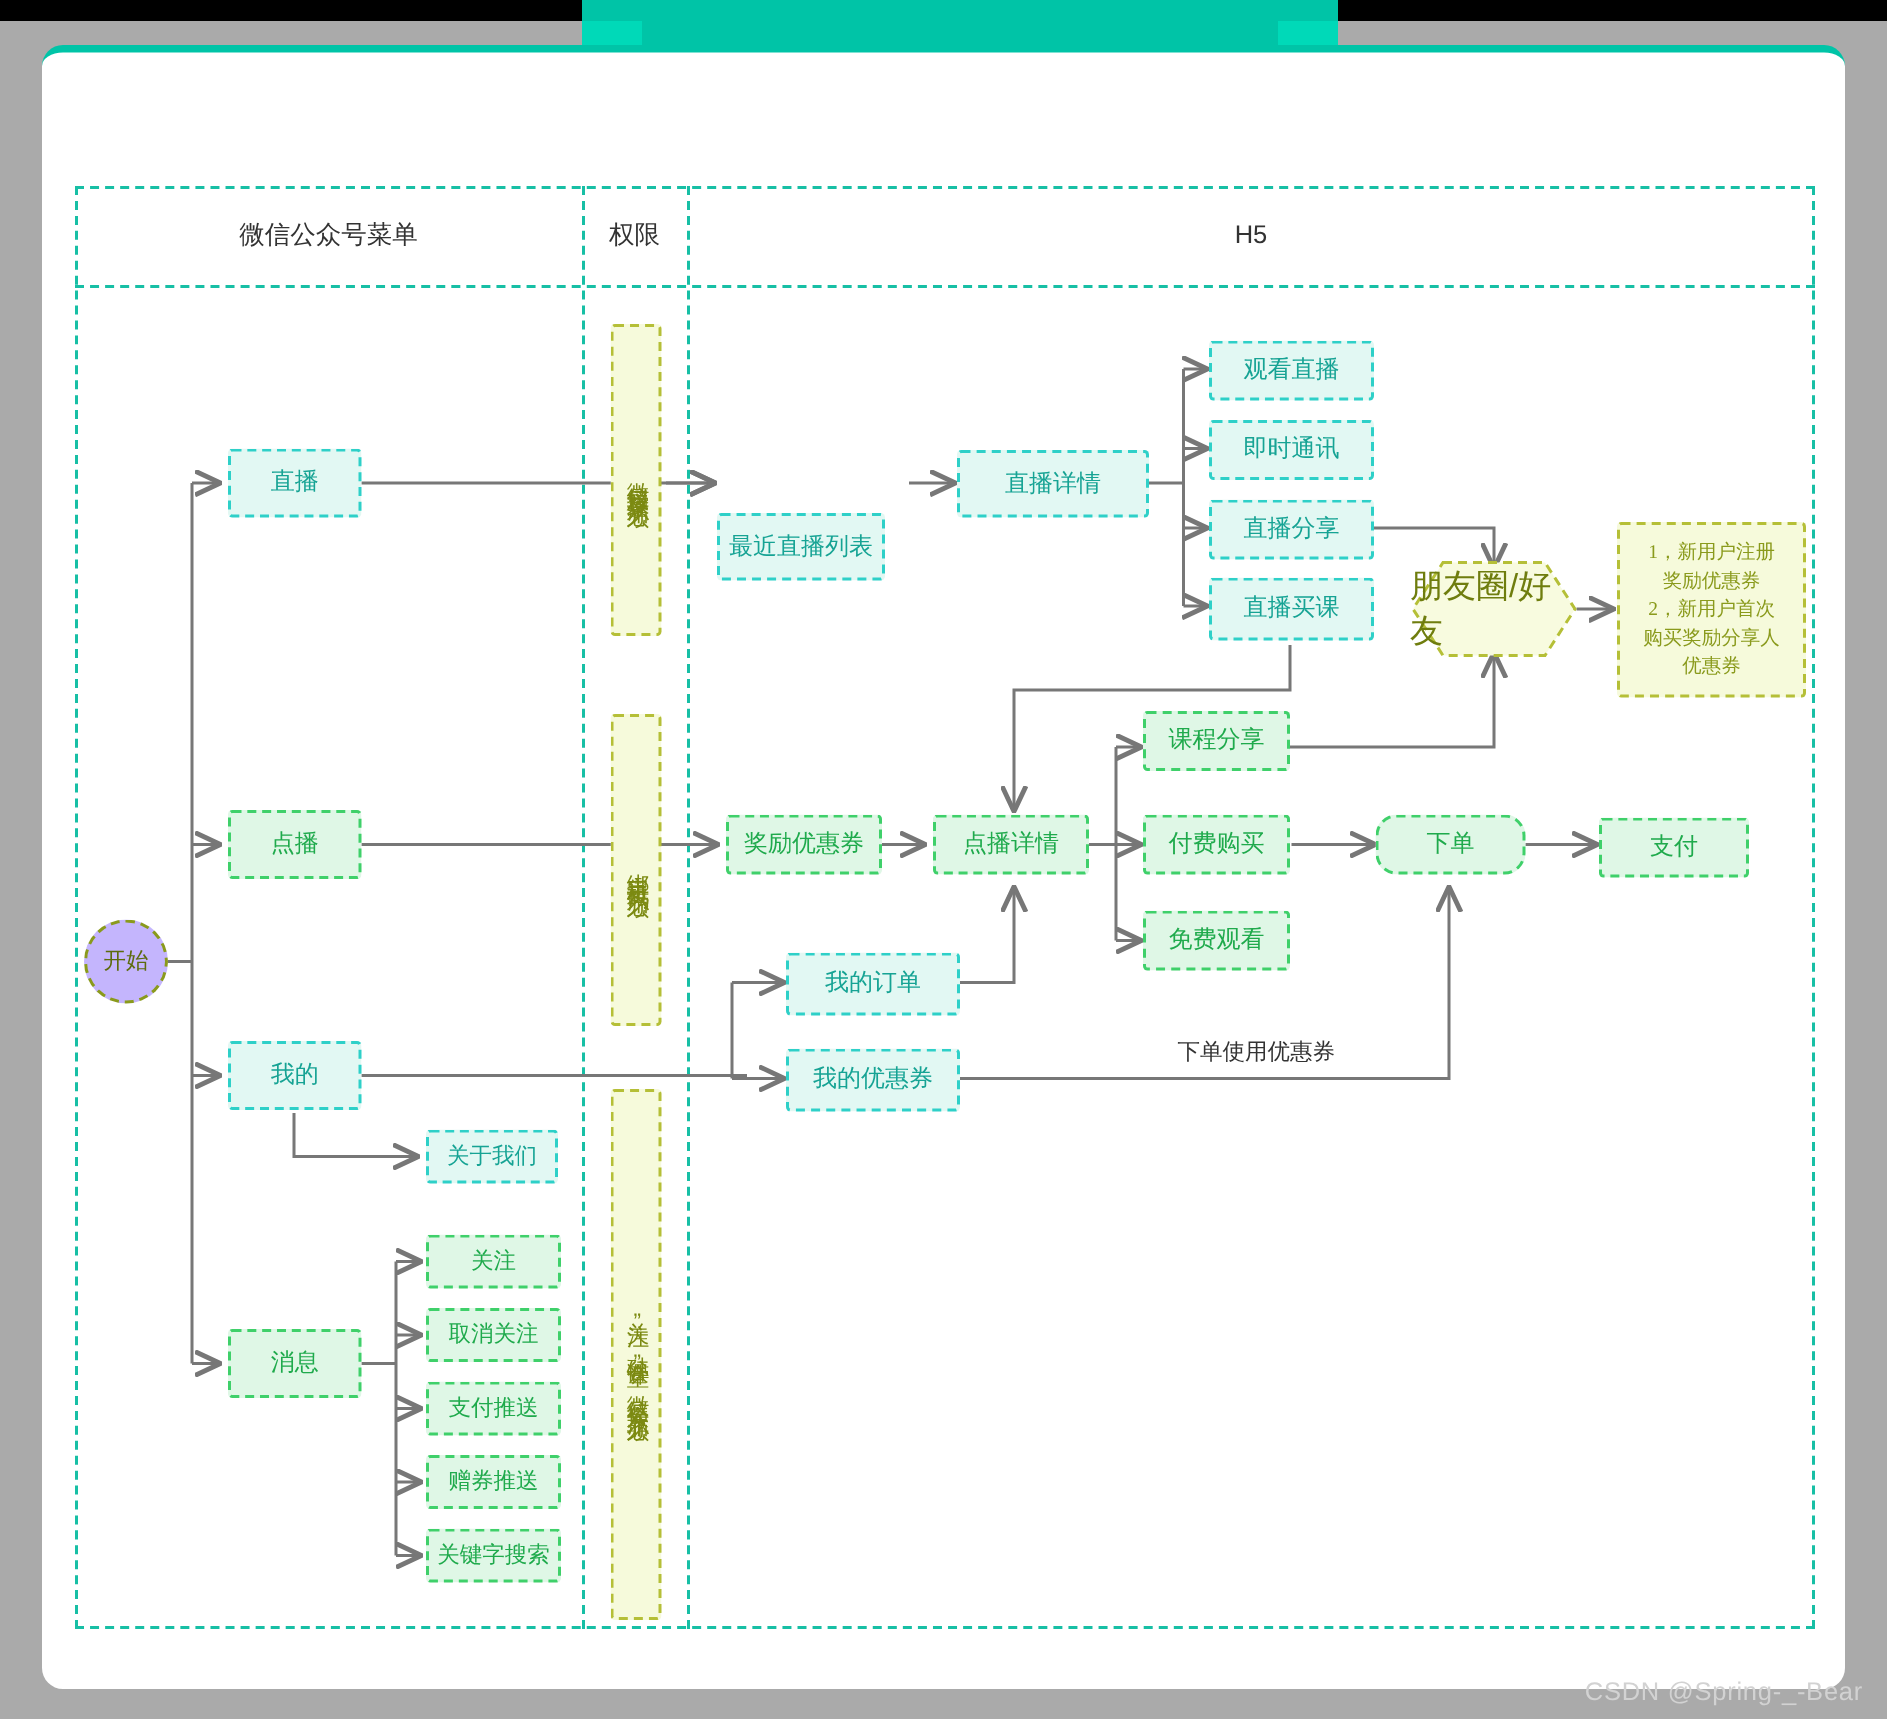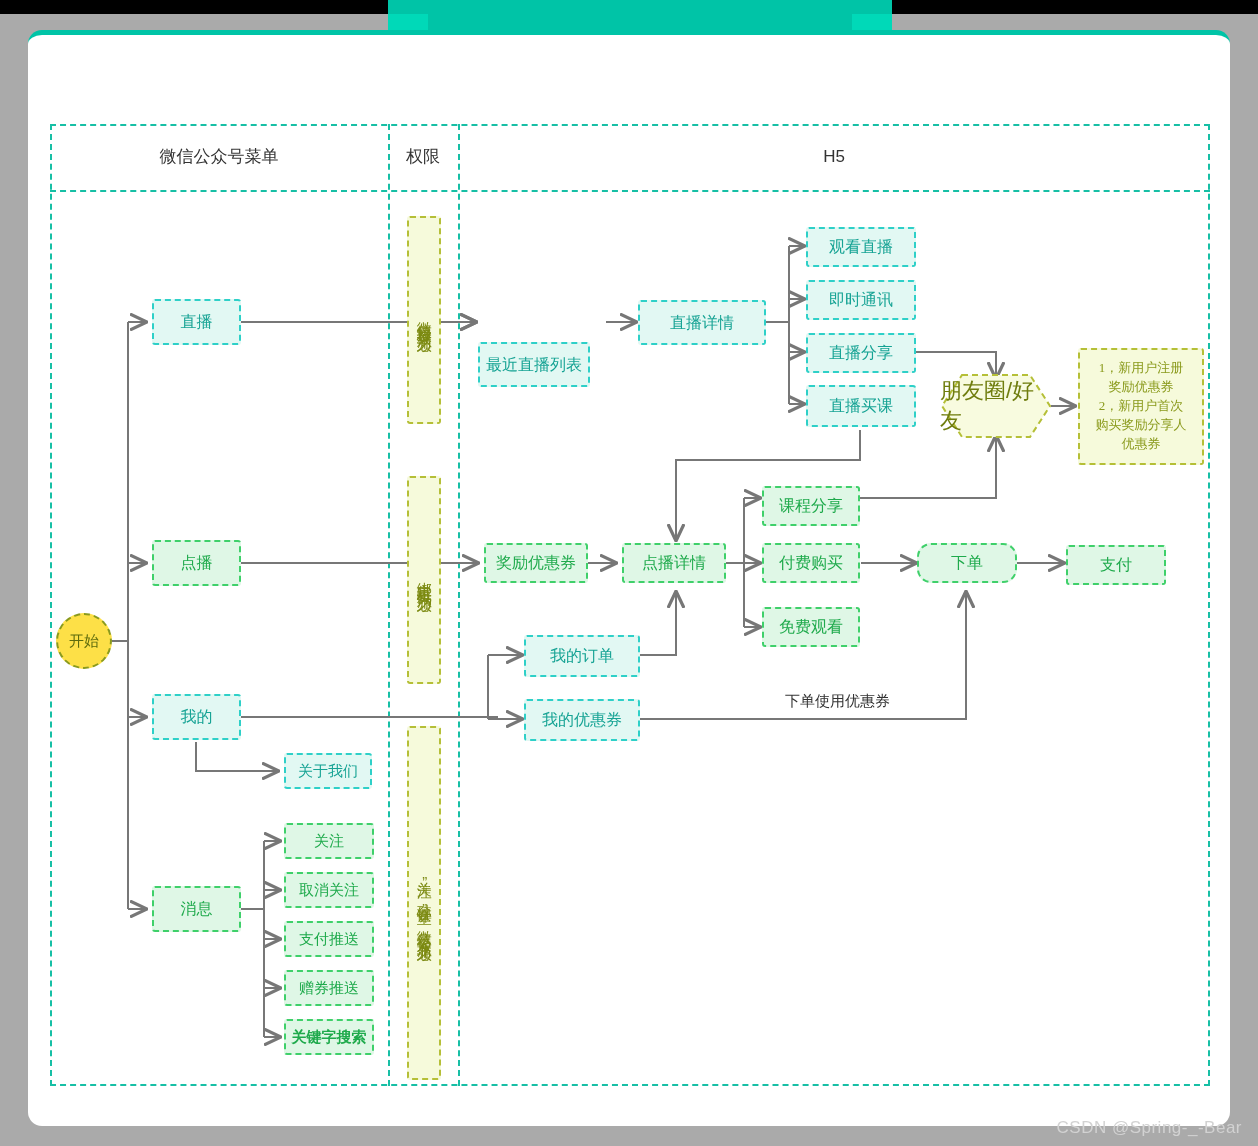--- a/index.html
+++ b/index.html
@@ -213,7 +213,7 @@
     <div>优惠券</div>
   </div>
 
-  <div class="node n-green" style="left:762px;top:486px;width:98px;height:40px;">课程分享</div>
+  <div class="node n-green" style="left:762px;top:474px;width:98px;height:40px;">课程分享</div>
   <div class="node n-green" style="left:484px;top:543px;width:104px;height:40px;">奖励优惠券</div>
   <div class="node n-green" style="left:622px;top:543px;width:104px;height:40px;">点播详情</div>
   <div class="node n-green" style="left:762px;top:543px;width:98px;height:40px;">付费购买</div>

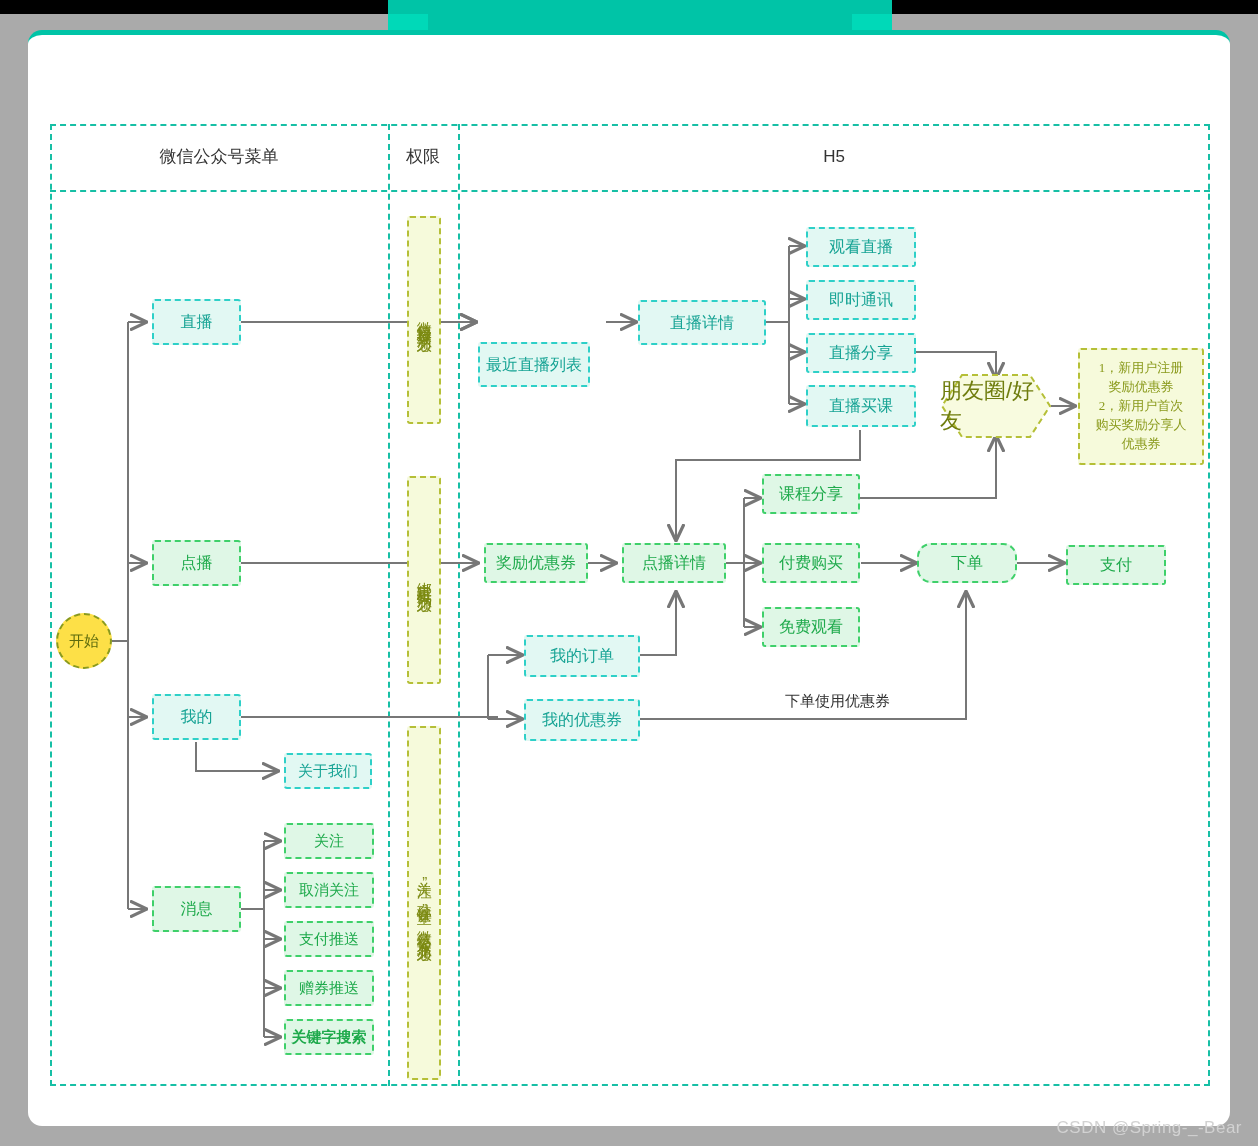--- a/index.html
+++ b/index.html
@@ -54,7 +54,7 @@
   .n-green{background:#dff7e6;border-color:#3fd06a;color:#1faa4c;}
   .n-yellow{background:#f6fadb;border-color:#b5bf37;color:#7c8a12;}
   .n-start{
-    border-radius:50%;background:#fde047;border:2px dashed #8a9a1c;color:#5d6b0d;
+    border-radius:50%;background:#c4b5fd;border:2px dashed #8a9a1c;color:#5d6b0d;
     font-size:15px;
   }
   .vert{

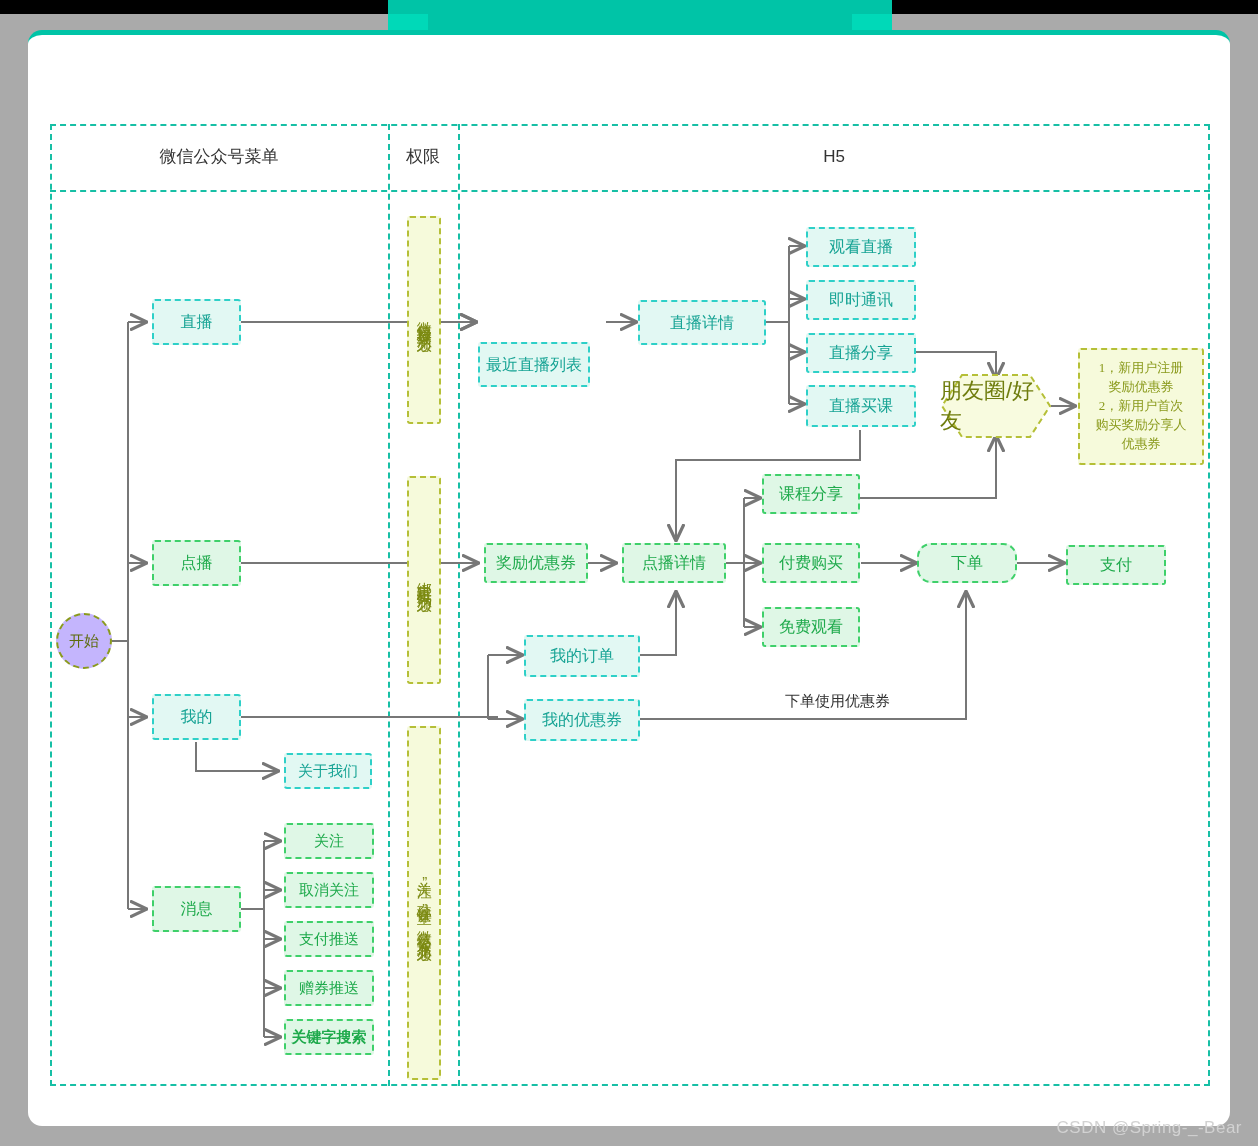--- a/index.html
+++ b/index.html
@@ -184,7 +184,7 @@
   <div class="node n-green" style="left:284px;top:872px;width:90px;height:36px;font-size:15px;">取消关注</div>
   <div class="node n-green" style="left:284px;top:921px;width:90px;height:36px;font-size:15px;">支付推送</div>
   <div class="node n-green" style="left:284px;top:970px;width:90px;height:36px;font-size:15px;">赠券推送</div>
-  <div class="node n-green" style="left:284px;top:1019px;width:90px;height:36px;font-size:15px;font-weight:bold;">关键字搜索</div>
+  <div class="node n-green" style="left:284px;top:1019px;width:90px;height:36px;font-size:15px;">关键字搜索</div>
 
   <div class="node n-yellow vert" style="left:407px;top:216px;width:34px;height:208px;font-size:15px;">微信授权登录（必须）</div>
   <div class="node n-yellow vert" style="left:407px;top:476px;width:34px;height:208px;font-size:15px;">绑定手机号码（必须）</div>

